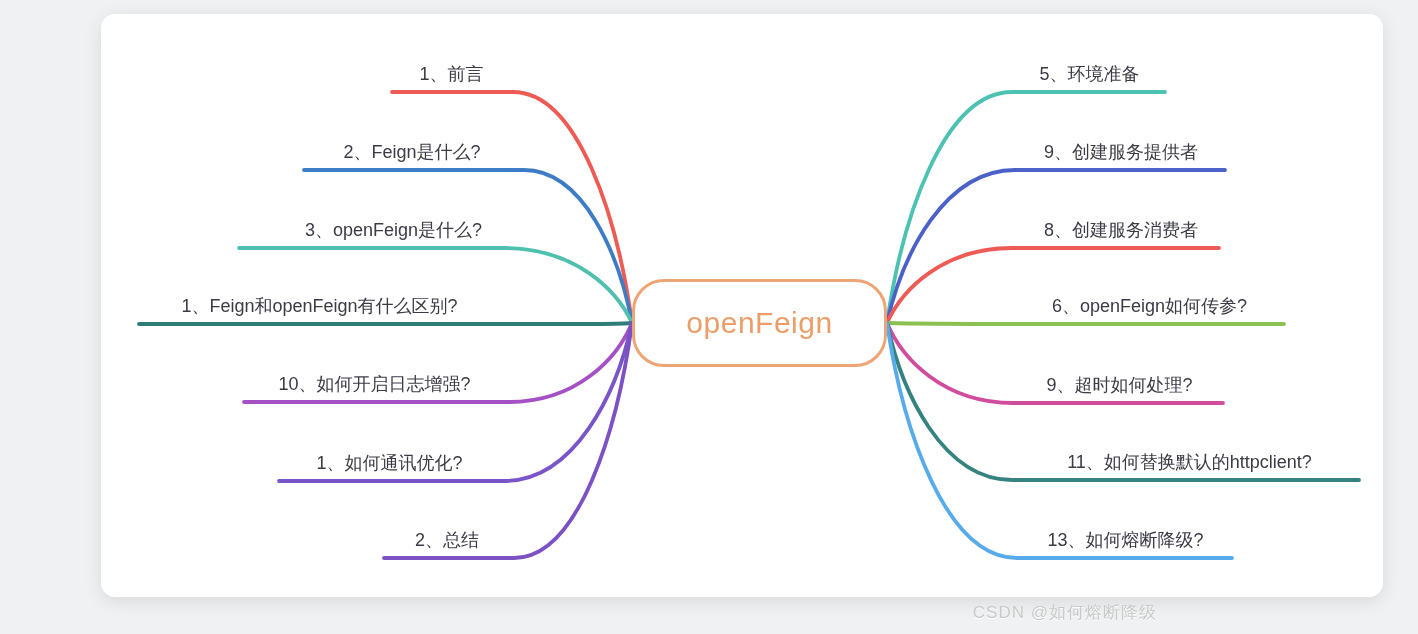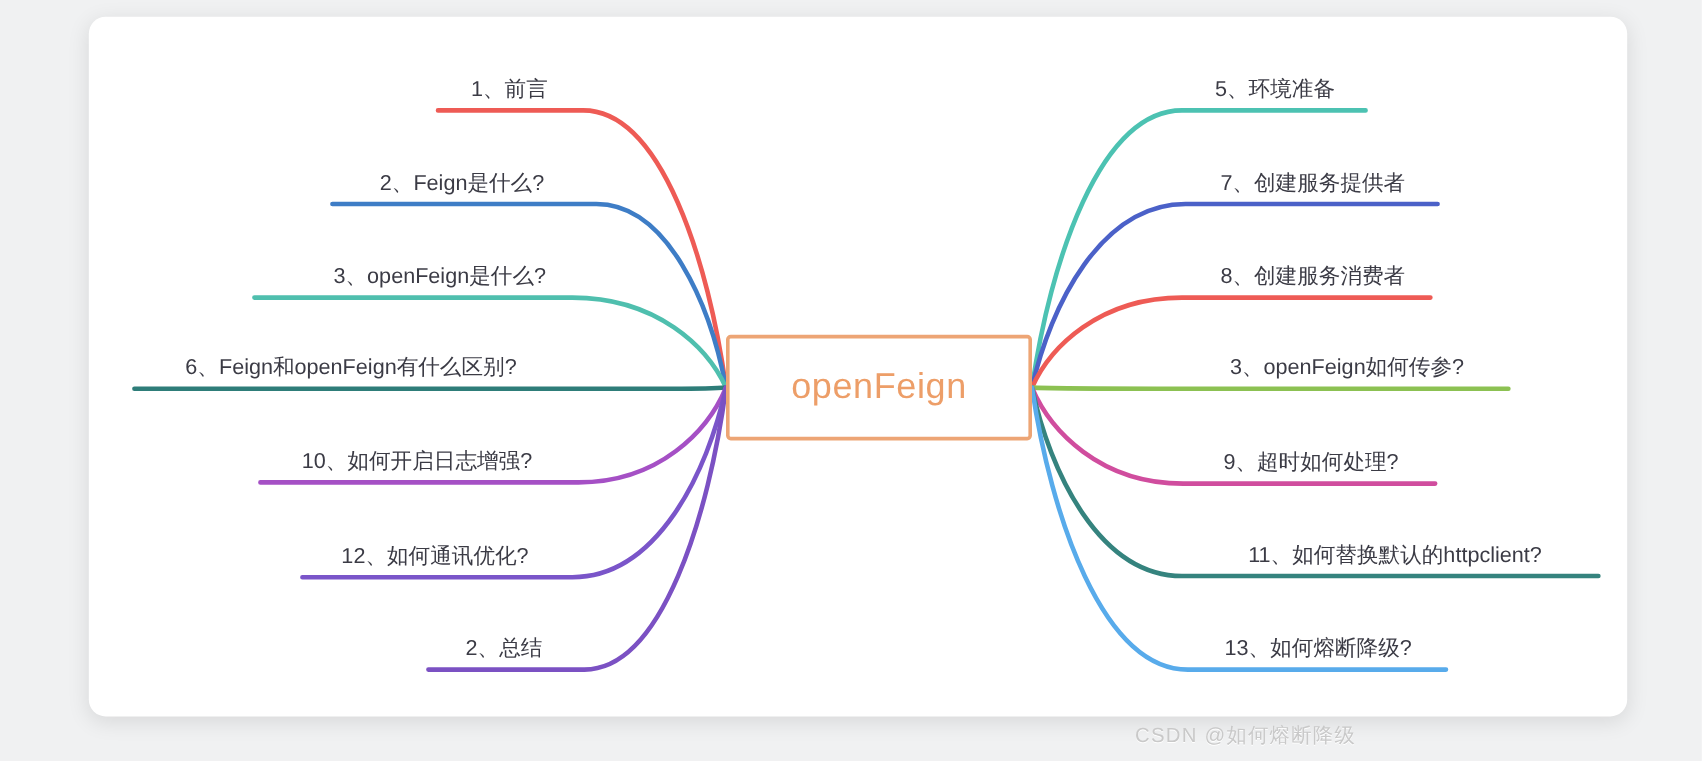--- a/index.html
+++ b/index.html
@@ -15,6 +15,7 @@
     position: relative;
     width: 1142px;
     height: 634px;
+    margin-left: 27px;
   }
   .card {
     position: absolute;

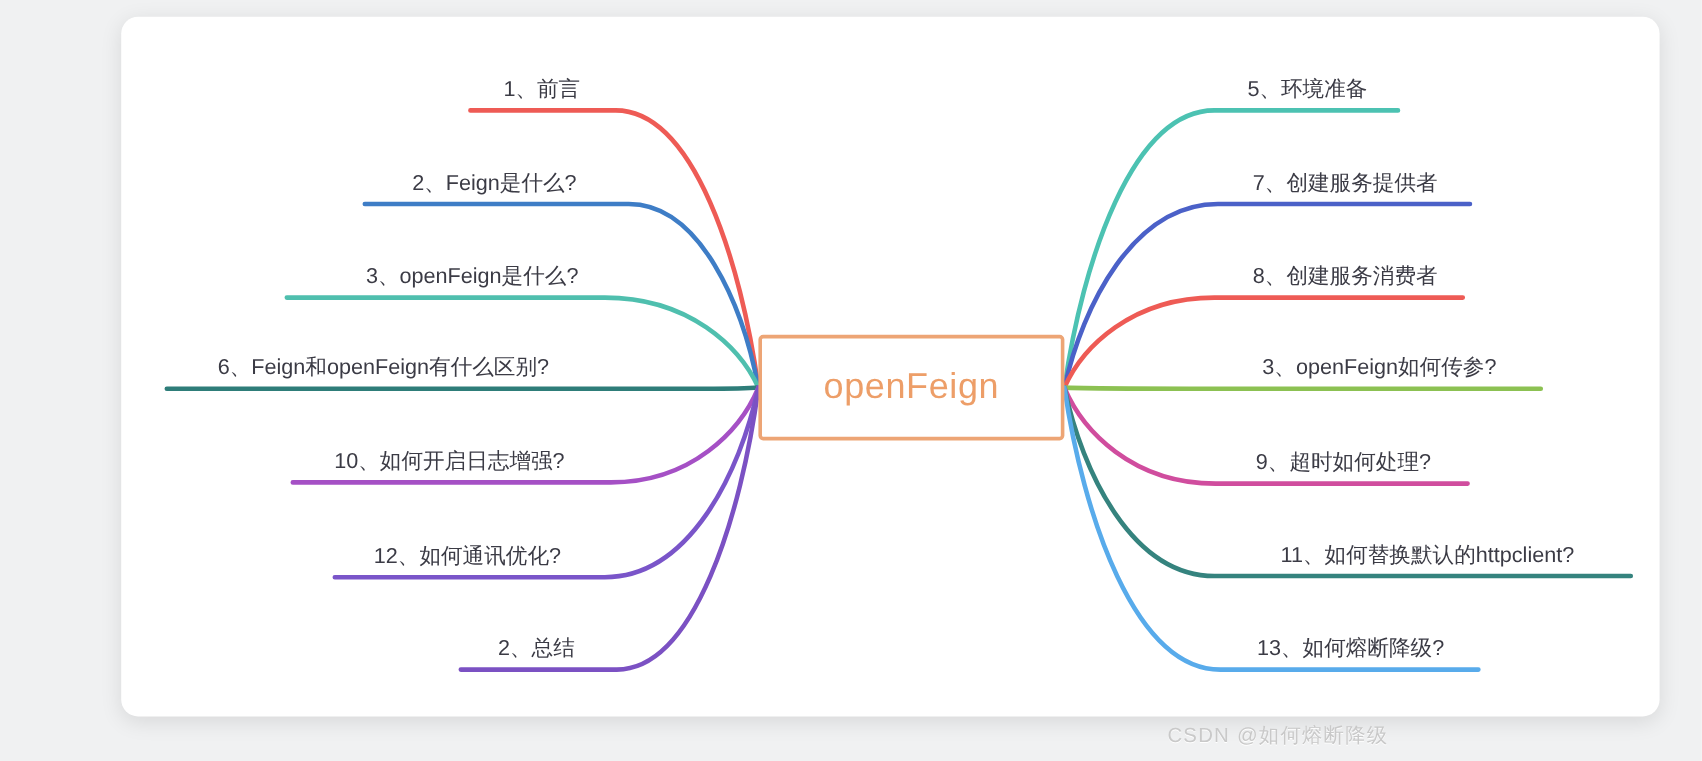--- a/index.html
+++ b/index.html
@@ -103,7 +103,7 @@
       <div class="branch-label" style="left: 270px; top: 450px; width: 185px;">12、如何通讯优化?</div>
       <div class="branch-label" style="left: 375px; top: 527px; width: 90px;">2、总结</div>
       <div class="branch-label" style="left: 1005px; top: 61px; width: 115px;">5、环境准备</div>
-      <div class="branch-label" style="left: 1008px; top: 139px; width: 172px;">7、创建服务提供者</div>
+      <div class="branch-label" style="left: 1008px; top: 139px; width: 172px;">9、创建服务提供者</div>
       <div class="branch-label" style="left: 1008px; top: 217px; width: 172px;">8、创建服务消费者</div>
       <div class="branch-label" style="left: 1008px; top: 293px; width: 229px;">3、openFeign如何传参?</div>
       <div class="branch-label" style="left: 1008px; top: 372px; width: 169px;">9、超时如何处理?</div>

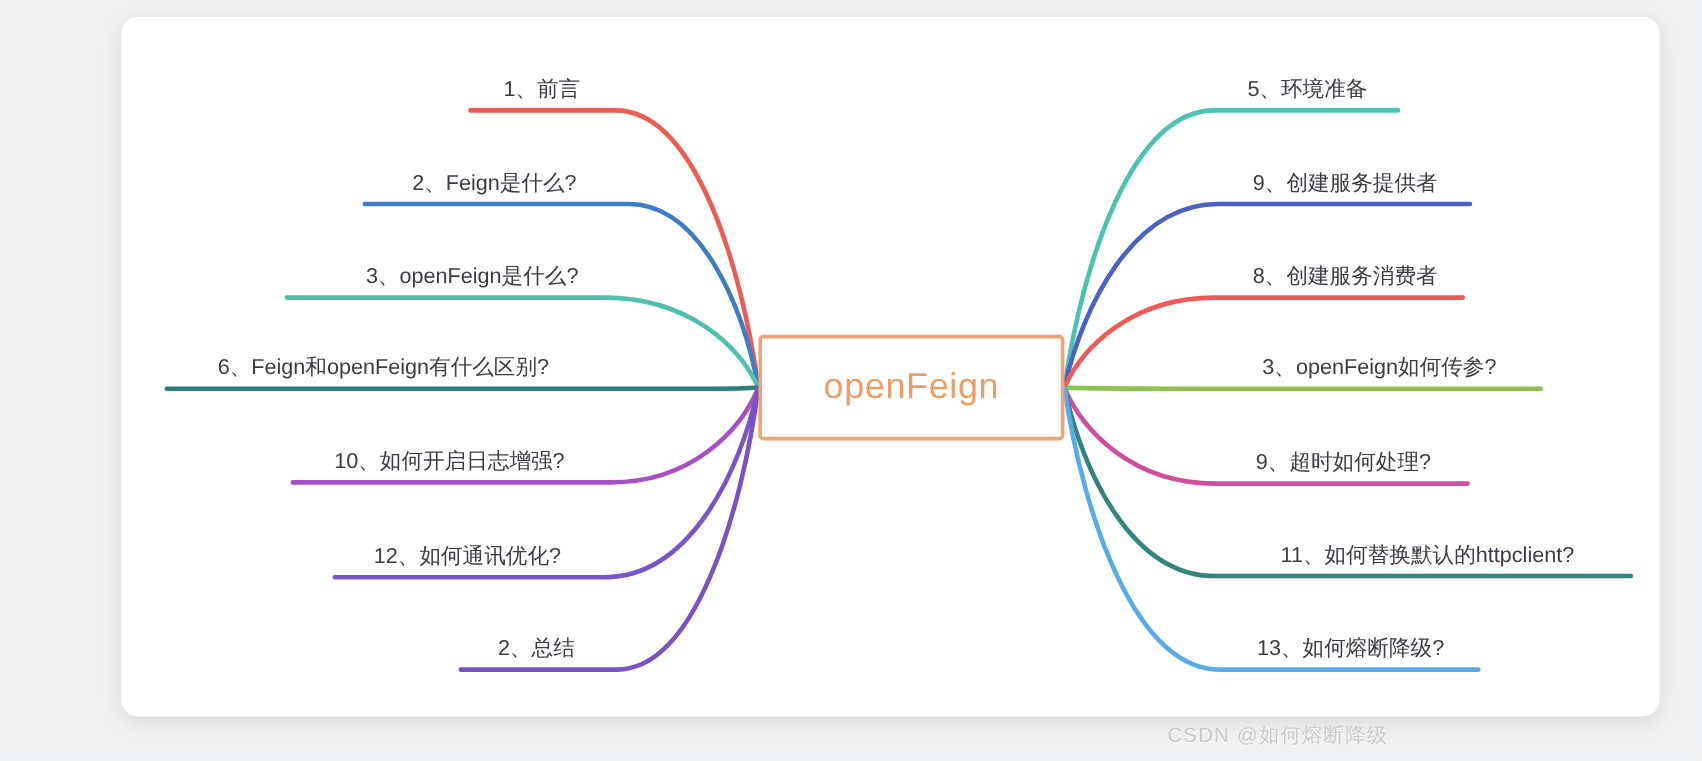--- a/index.html
+++ b/index.html
@@ -98,7 +98,7 @@
       <div class="branch-label" style="left: 383px; top: 61px; width: 83px;">1、前言</div>
       <div class="branch-label" style="left: 295px; top: 139px; width: 180px;">2、Feign是什么?</div>
       <div class="branch-label" style="left: 230px; top: 217px; width: 225px; text-align: right;">3、openFeign是什么?</div>
-      <div class="branch-label" style="left: 130px; top: 293px; width: 325px;">6、Feign和openFeign有什么区别?</div>
+      <div class="branch-label" style="left: 130px; top: 293px; width: 325px;">1、Feign和openFeign有什么区别?</div>
       <div class="branch-label" style="left: 235px; top: 371px; width: 225px;">10、如何开启日志增强?</div>
       <div class="branch-label" style="left: 270px; top: 450px; width: 185px;">12、如何通讯优化?</div>
       <div class="branch-label" style="left: 375px; top: 527px; width: 90px;">2、总结</div>

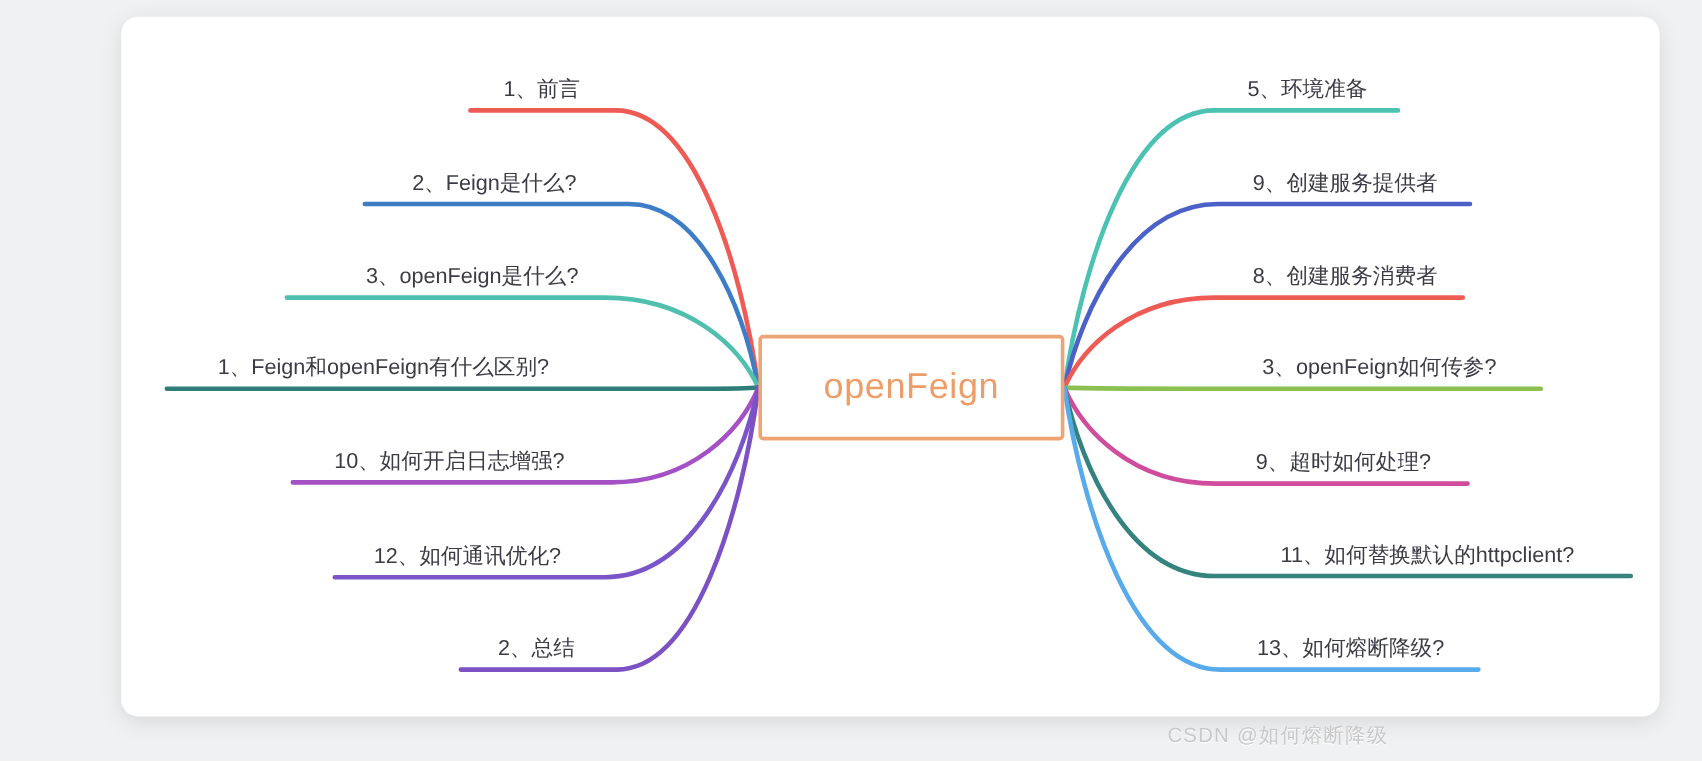--- a/index.html
+++ b/index.html
@@ -44,7 +44,7 @@
     box-sizing: border-box;
     background: #ffffff;
     border: 3px solid #eda575;
-    border-radius: 4px;
+    border-radius: 32px;
     display: flex;
     align-items: center;
     justify-content: center;

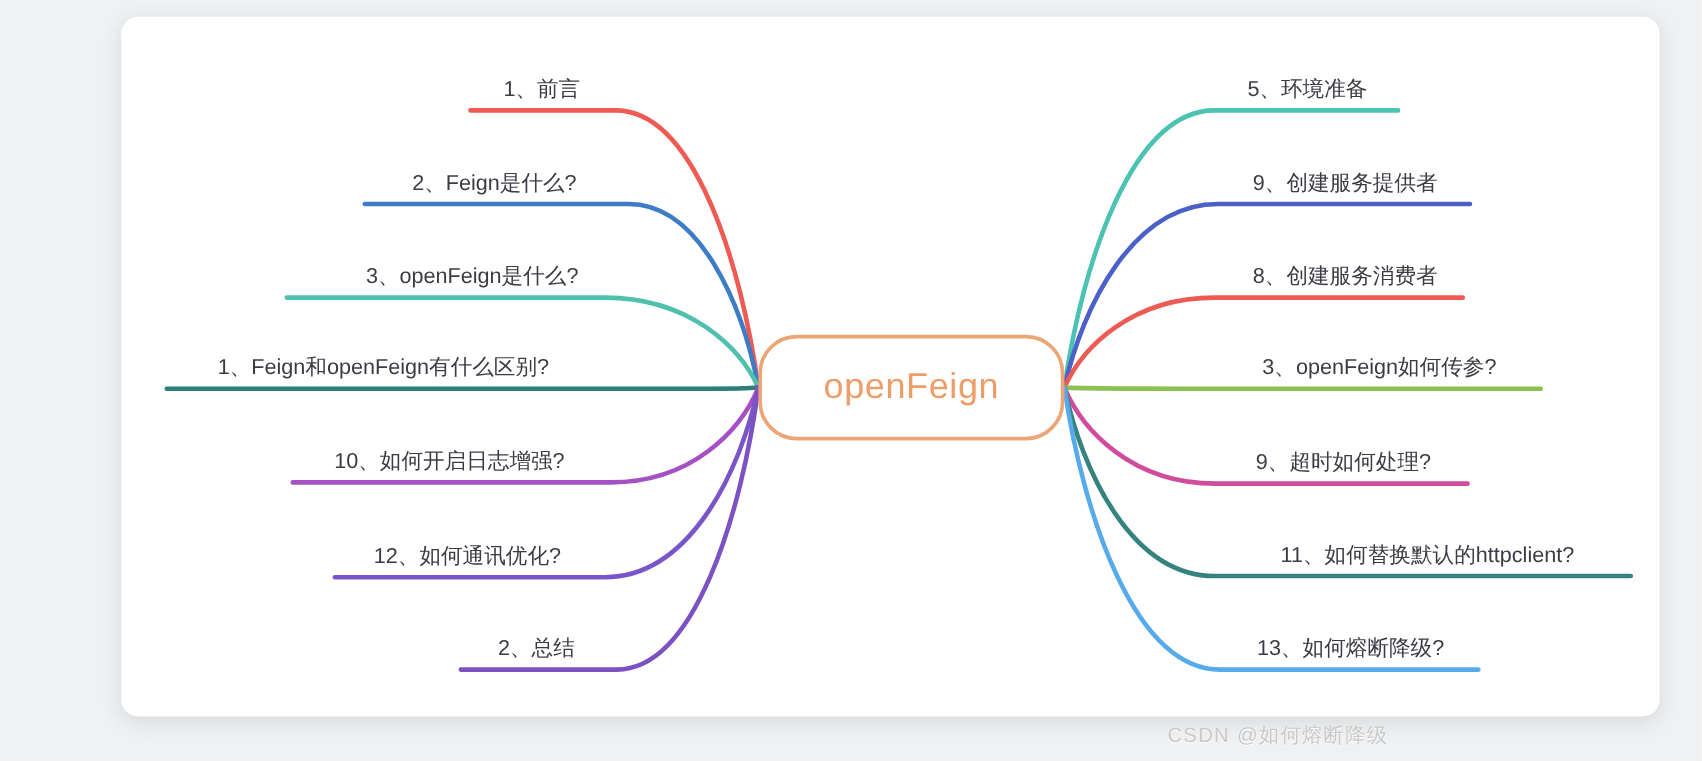--- a/index.html
+++ b/index.html
@@ -105,7 +105,7 @@
       <div class="branch-label" style="left: 1005px; top: 61px; width: 115px;">5、环境准备</div>
       <div class="branch-label" style="left: 1008px; top: 139px; width: 172px;">9、创建服务提供者</div>
       <div class="branch-label" style="left: 1008px; top: 217px; width: 172px;">8、创建服务消费者</div>
-      <div class="branch-label" style="left: 1008px; top: 293px; width: 229px;">3、openFeign如何传参?</div>
+      <div class="branch-label" style="left: 1008px; top: 293px; width: 229px;">6、openFeign如何传参?</div>
       <div class="branch-label" style="left: 1008px; top: 372px; width: 169px;">9、超时如何处理?</div>
       <div class="branch-label" style="left: 1002px; top: 449px; width: 321px;">11、如何替换默认的httpclient?</div>
       <div class="branch-label" style="left: 1012px; top: 527px; width: 173px;">13、如何熔断降级?</div>

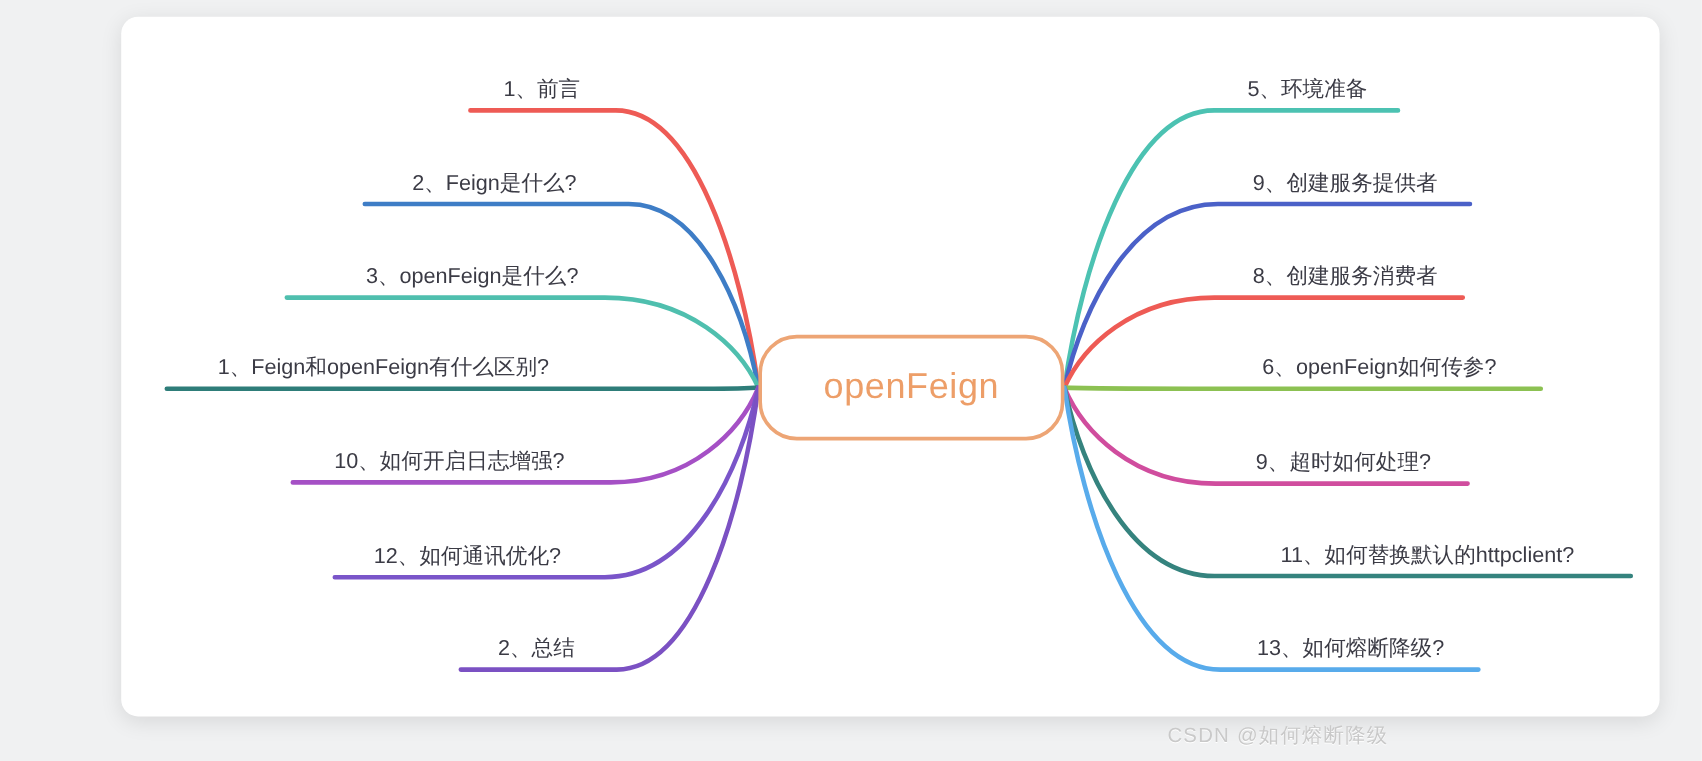--- a/index.html
+++ b/index.html
@@ -100,7 +100,7 @@
       <div class="branch-label" style="left: 230px; top: 217px; width: 225px; text-align: right;">3、openFeign是什么?</div>
       <div class="branch-label" style="left: 130px; top: 293px; width: 325px;">1、Feign和openFeign有什么区别?</div>
       <div class="branch-label" style="left: 235px; top: 371px; width: 225px;">10、如何开启日志增强?</div>
-      <div class="branch-label" style="left: 270px; top: 450px; width: 185px;">12、如何通讯优化?</div>
+      <div class="branch-label" style="left: 270px; top: 450px; width: 185px;">1、如何通讯优化?</div>
       <div class="branch-label" style="left: 375px; top: 527px; width: 90px;">2、总结</div>
       <div class="branch-label" style="left: 1005px; top: 61px; width: 115px;">5、环境准备</div>
       <div class="branch-label" style="left: 1008px; top: 139px; width: 172px;">9、创建服务提供者</div>

